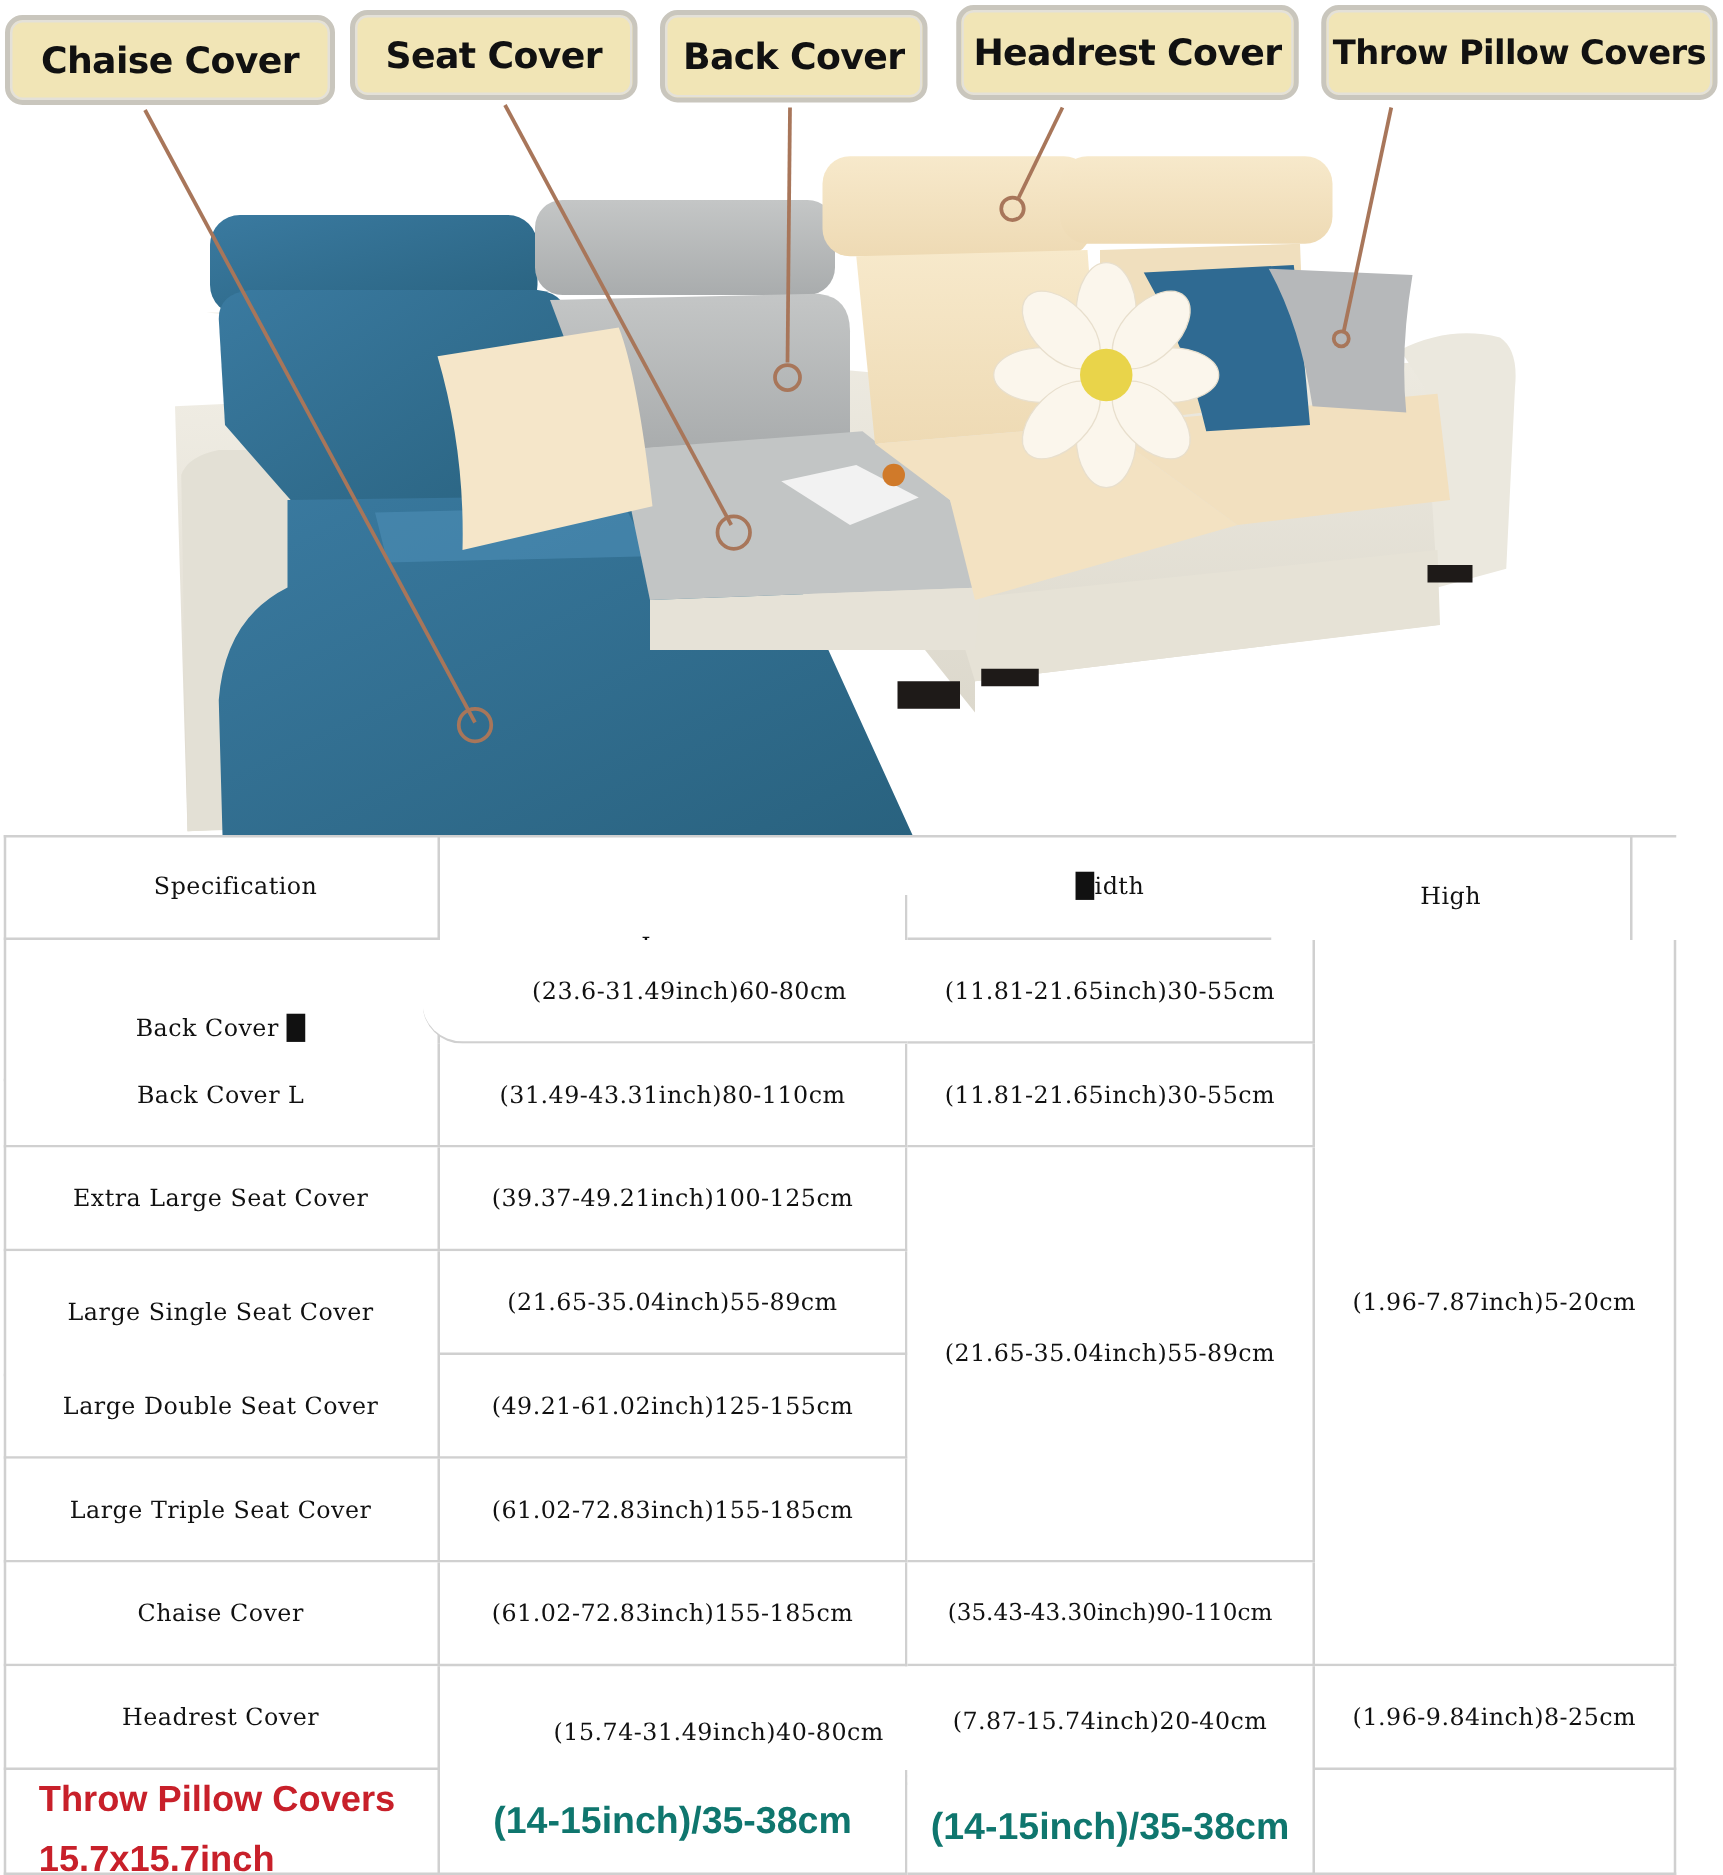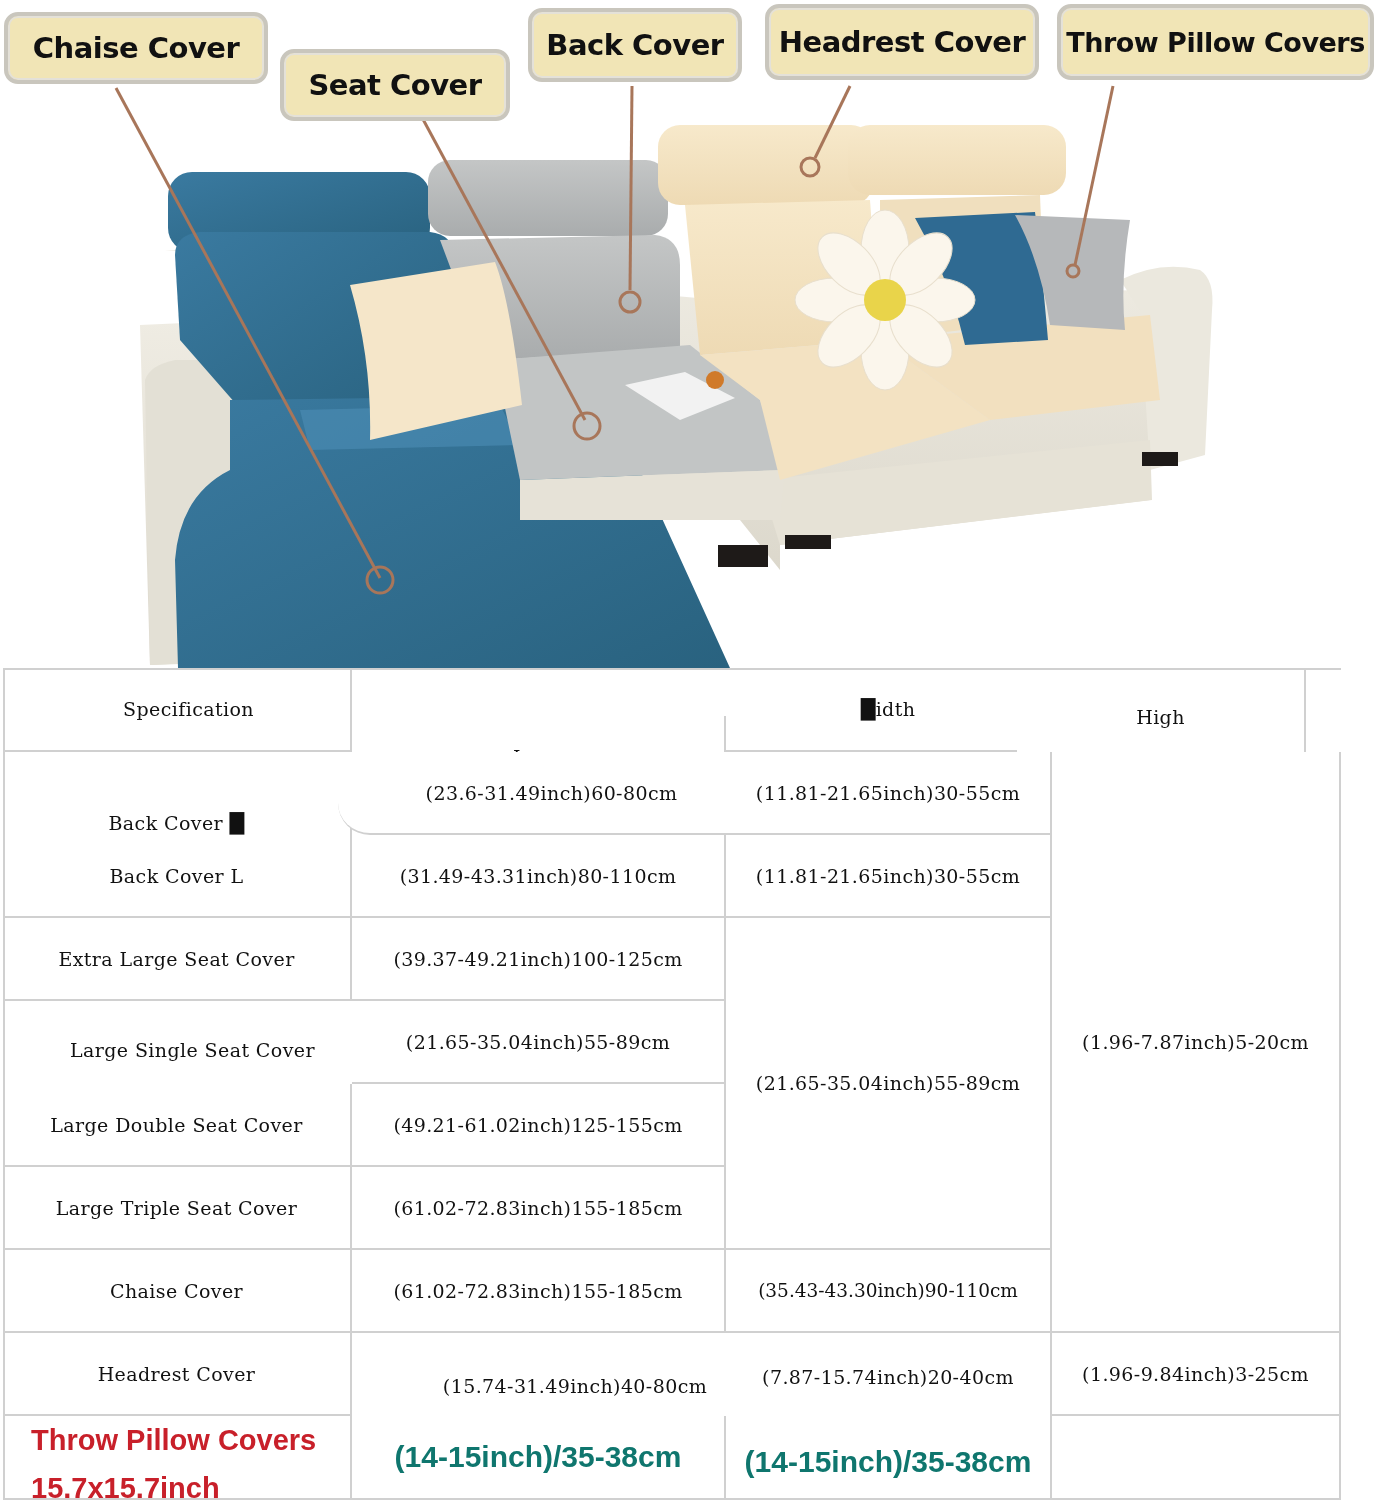--- a/index.html
+++ b/index.html
@@ -131,7 +131,7 @@
 <div class="pill" style="left:4px;top:12px;width:264px;height:72px;">
     <span>Chaise Cover</span>
   </div>
-<div class="pill" style="left:280px;top:8px;width:230px;height:72px;margin-top:41px;">
+<div class="pill" style="left:280px;top:8px;width:230px;height:72px;">
     <span>Seat Cover</span>
   </div>
 <div class="pill" style="left:528px;top:8px;width:214px;height:74px;">

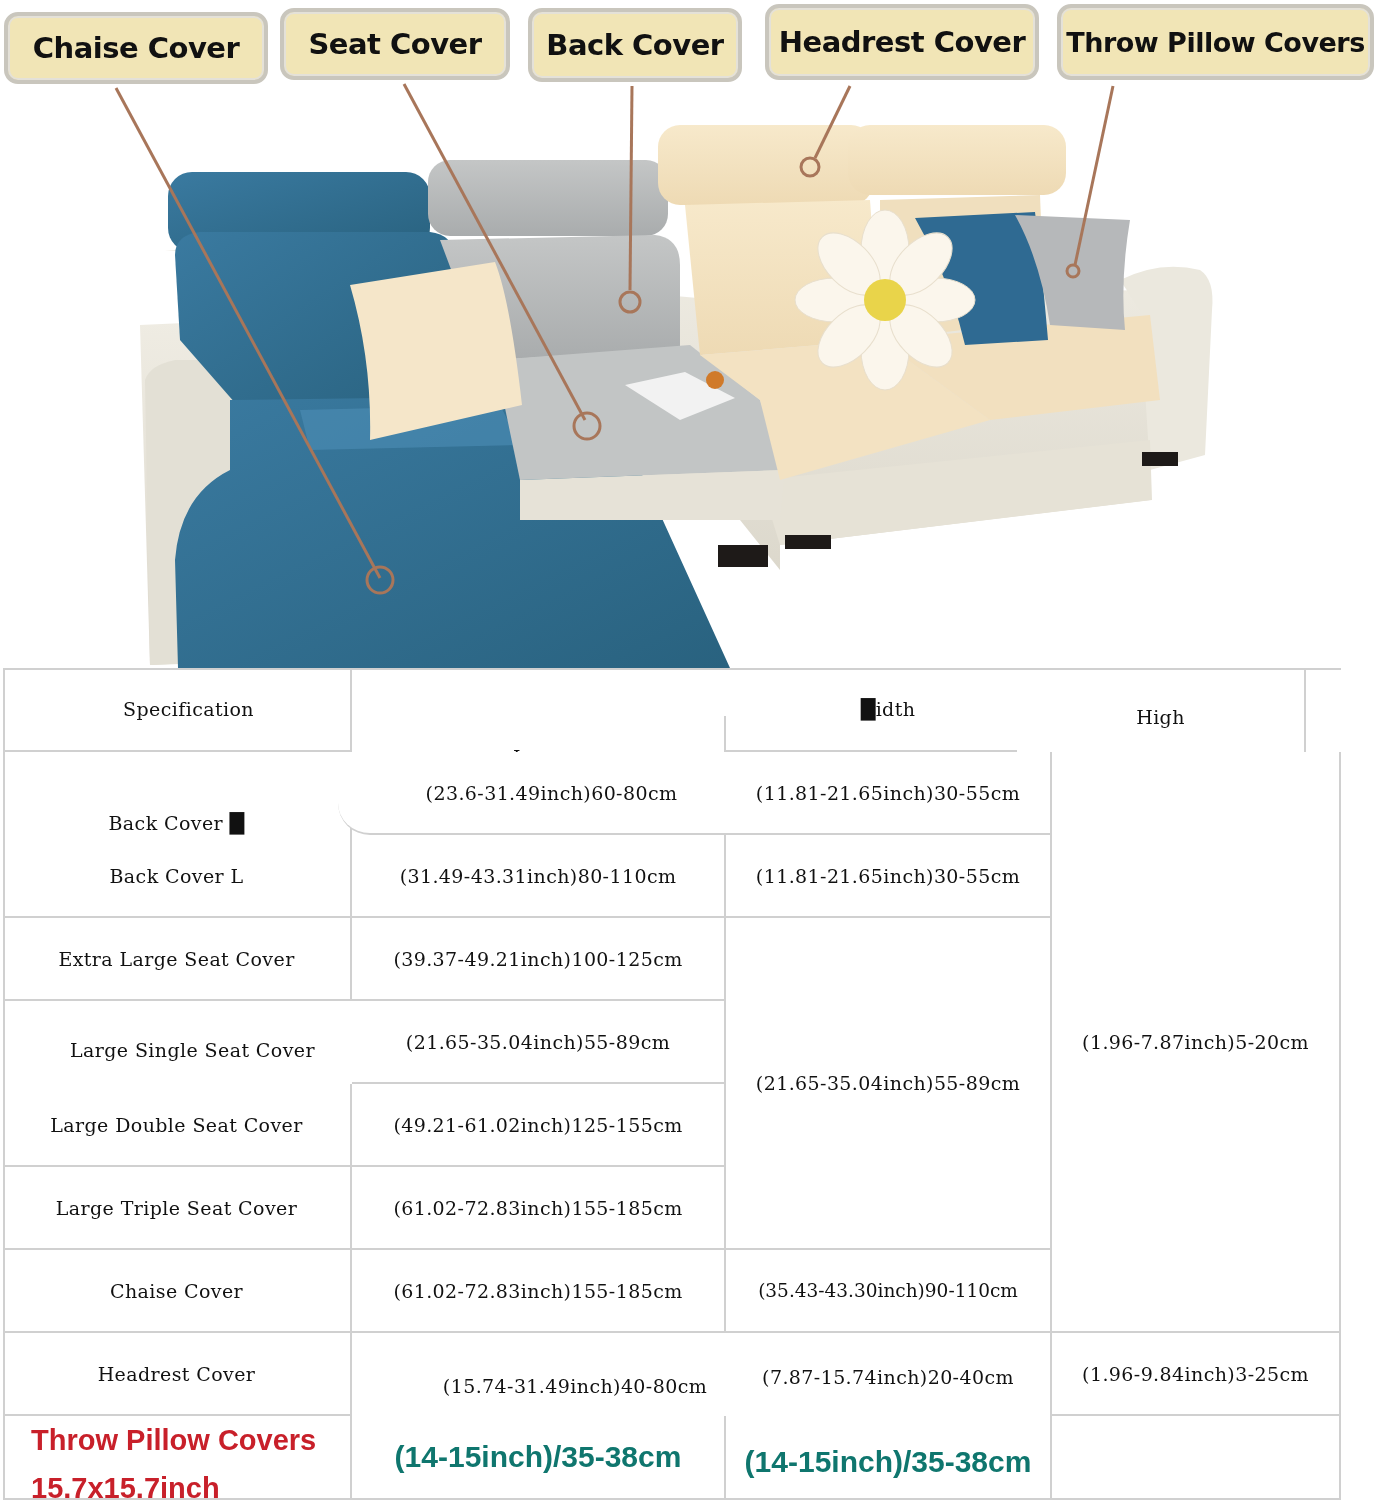--- a/index.html
+++ b/index.html
@@ -161,7 +161,7 @@
 
   <div class="cell" style="left:0;top:250px;width:349px;height:83px;">Extra Large Seat Cover</div>
   <div class="cell" style="left:349px;top:250px;width:374px;height:83px;">(39.37-49.21inch)100-125cm</div>
-  <div class="cell" style="left:16px;top:333px;width:349px;height:100px;">Large Single Seat Cover</div>
+  <div class="cell" style="left:0;top:333px;width:349px;height:100px;">Large Single Seat Cover</div>
   <div class="cell" style="left:349px;top:333px;width:374px;height:83px;">(21.65-35.04inch)55-89cm</div>
   <div class="cell" style="left:0;top:416px;width:349px;height:83px;">Large Double Seat Cover</div>
   <div class="cell" style="left:349px;top:416px;width:374px;height:83px;">(49.21-61.02inch)125-155cm</div>

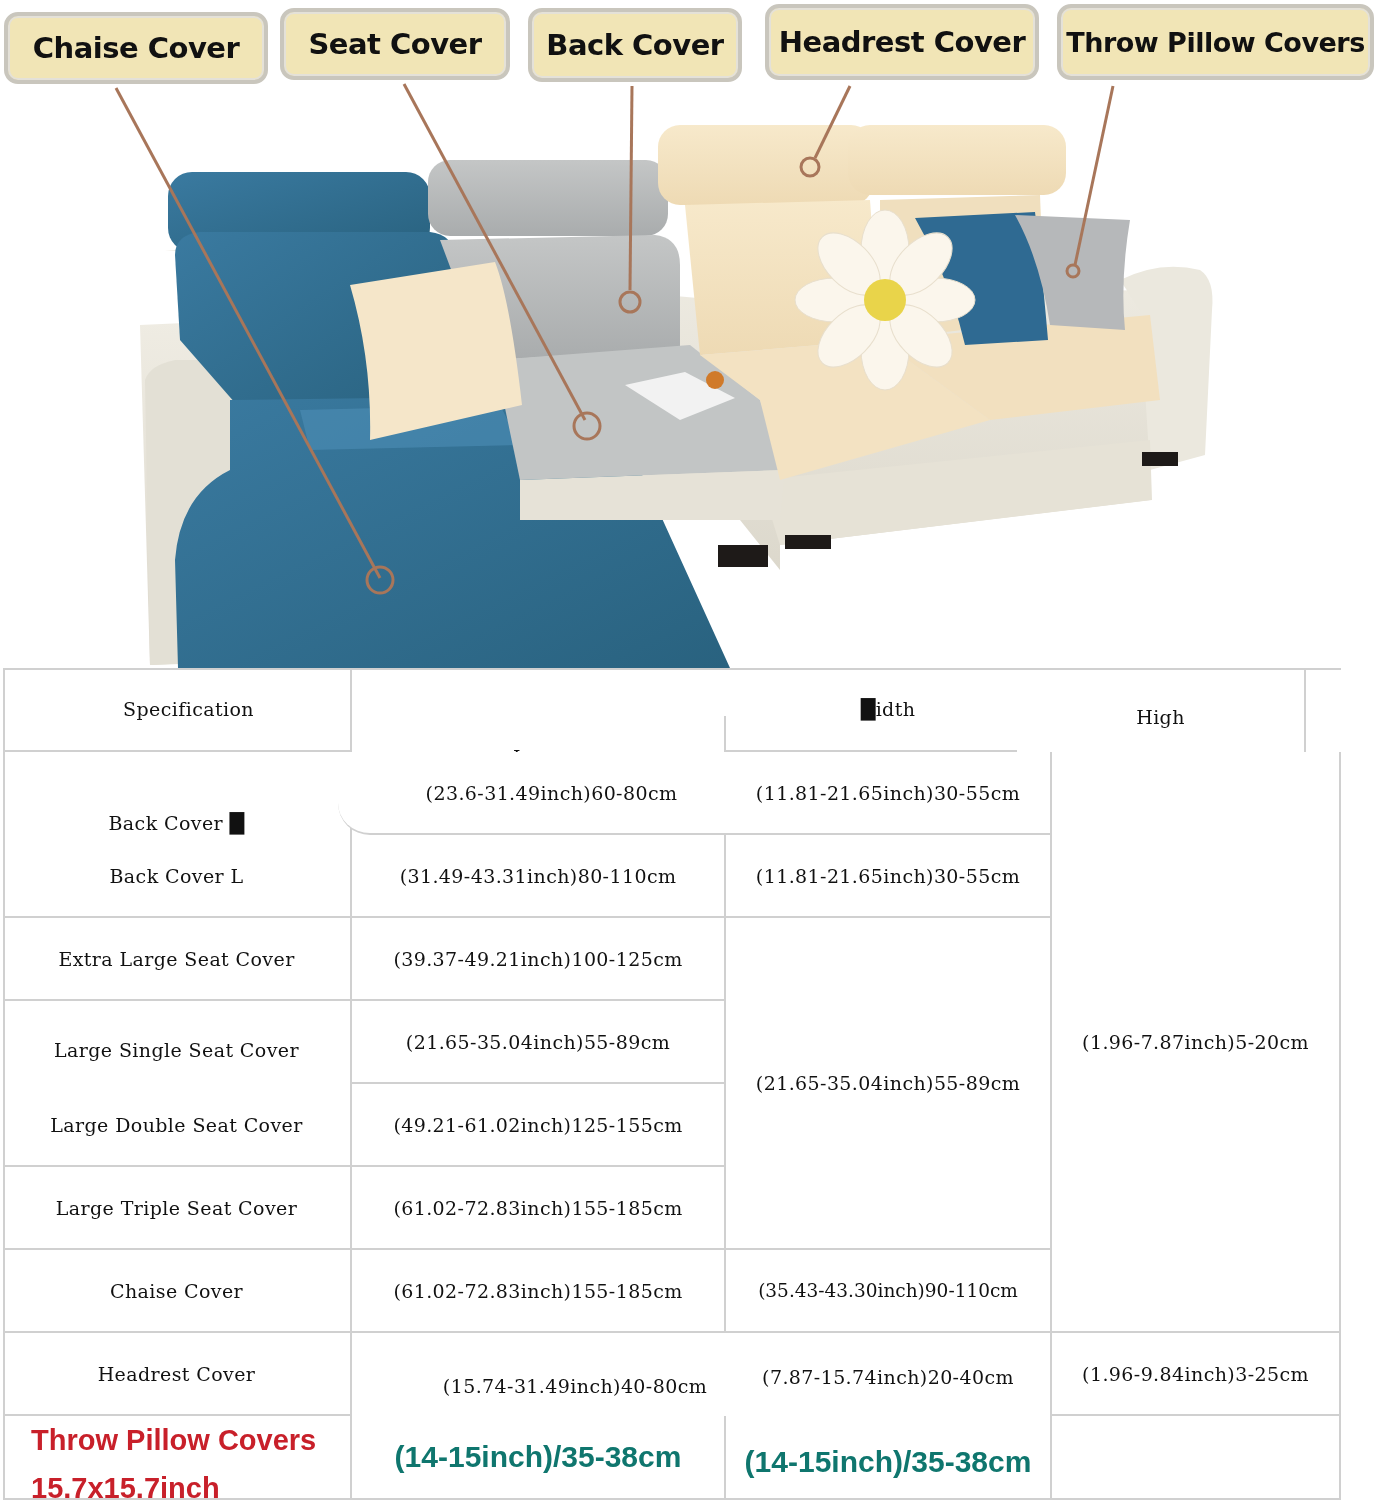--- a/index.html
+++ b/index.html
@@ -179,7 +179,7 @@
   <div class="cell" style="left:0;top:665px;width:349px;height:83px;">Headrest Cover</div>
   <div class="cell" style="left:349px;top:677px;width:448px;height:83px;">(15.74-31.49inch)40-80cm</div>
   <div class="cell" style="left:723px;top:665px;width:326px;height:89px;">(7.87-15.74inch)20-40cm</div>
-  <div class="cell" style="left:1049px;top:665px;width:289px;height:83px;">(1.96-9.84inch)3-25cm</div>
+  <div class="cell" style="left:1049px;top:665px;width:289px;height:83px;">(1.96-9.84inch)8-25cm</div>
 
   <div class="cell redl" style="left:0;top:748px;width:349px;height:84px;">
     <span>Throw Pillow Covers</span>

